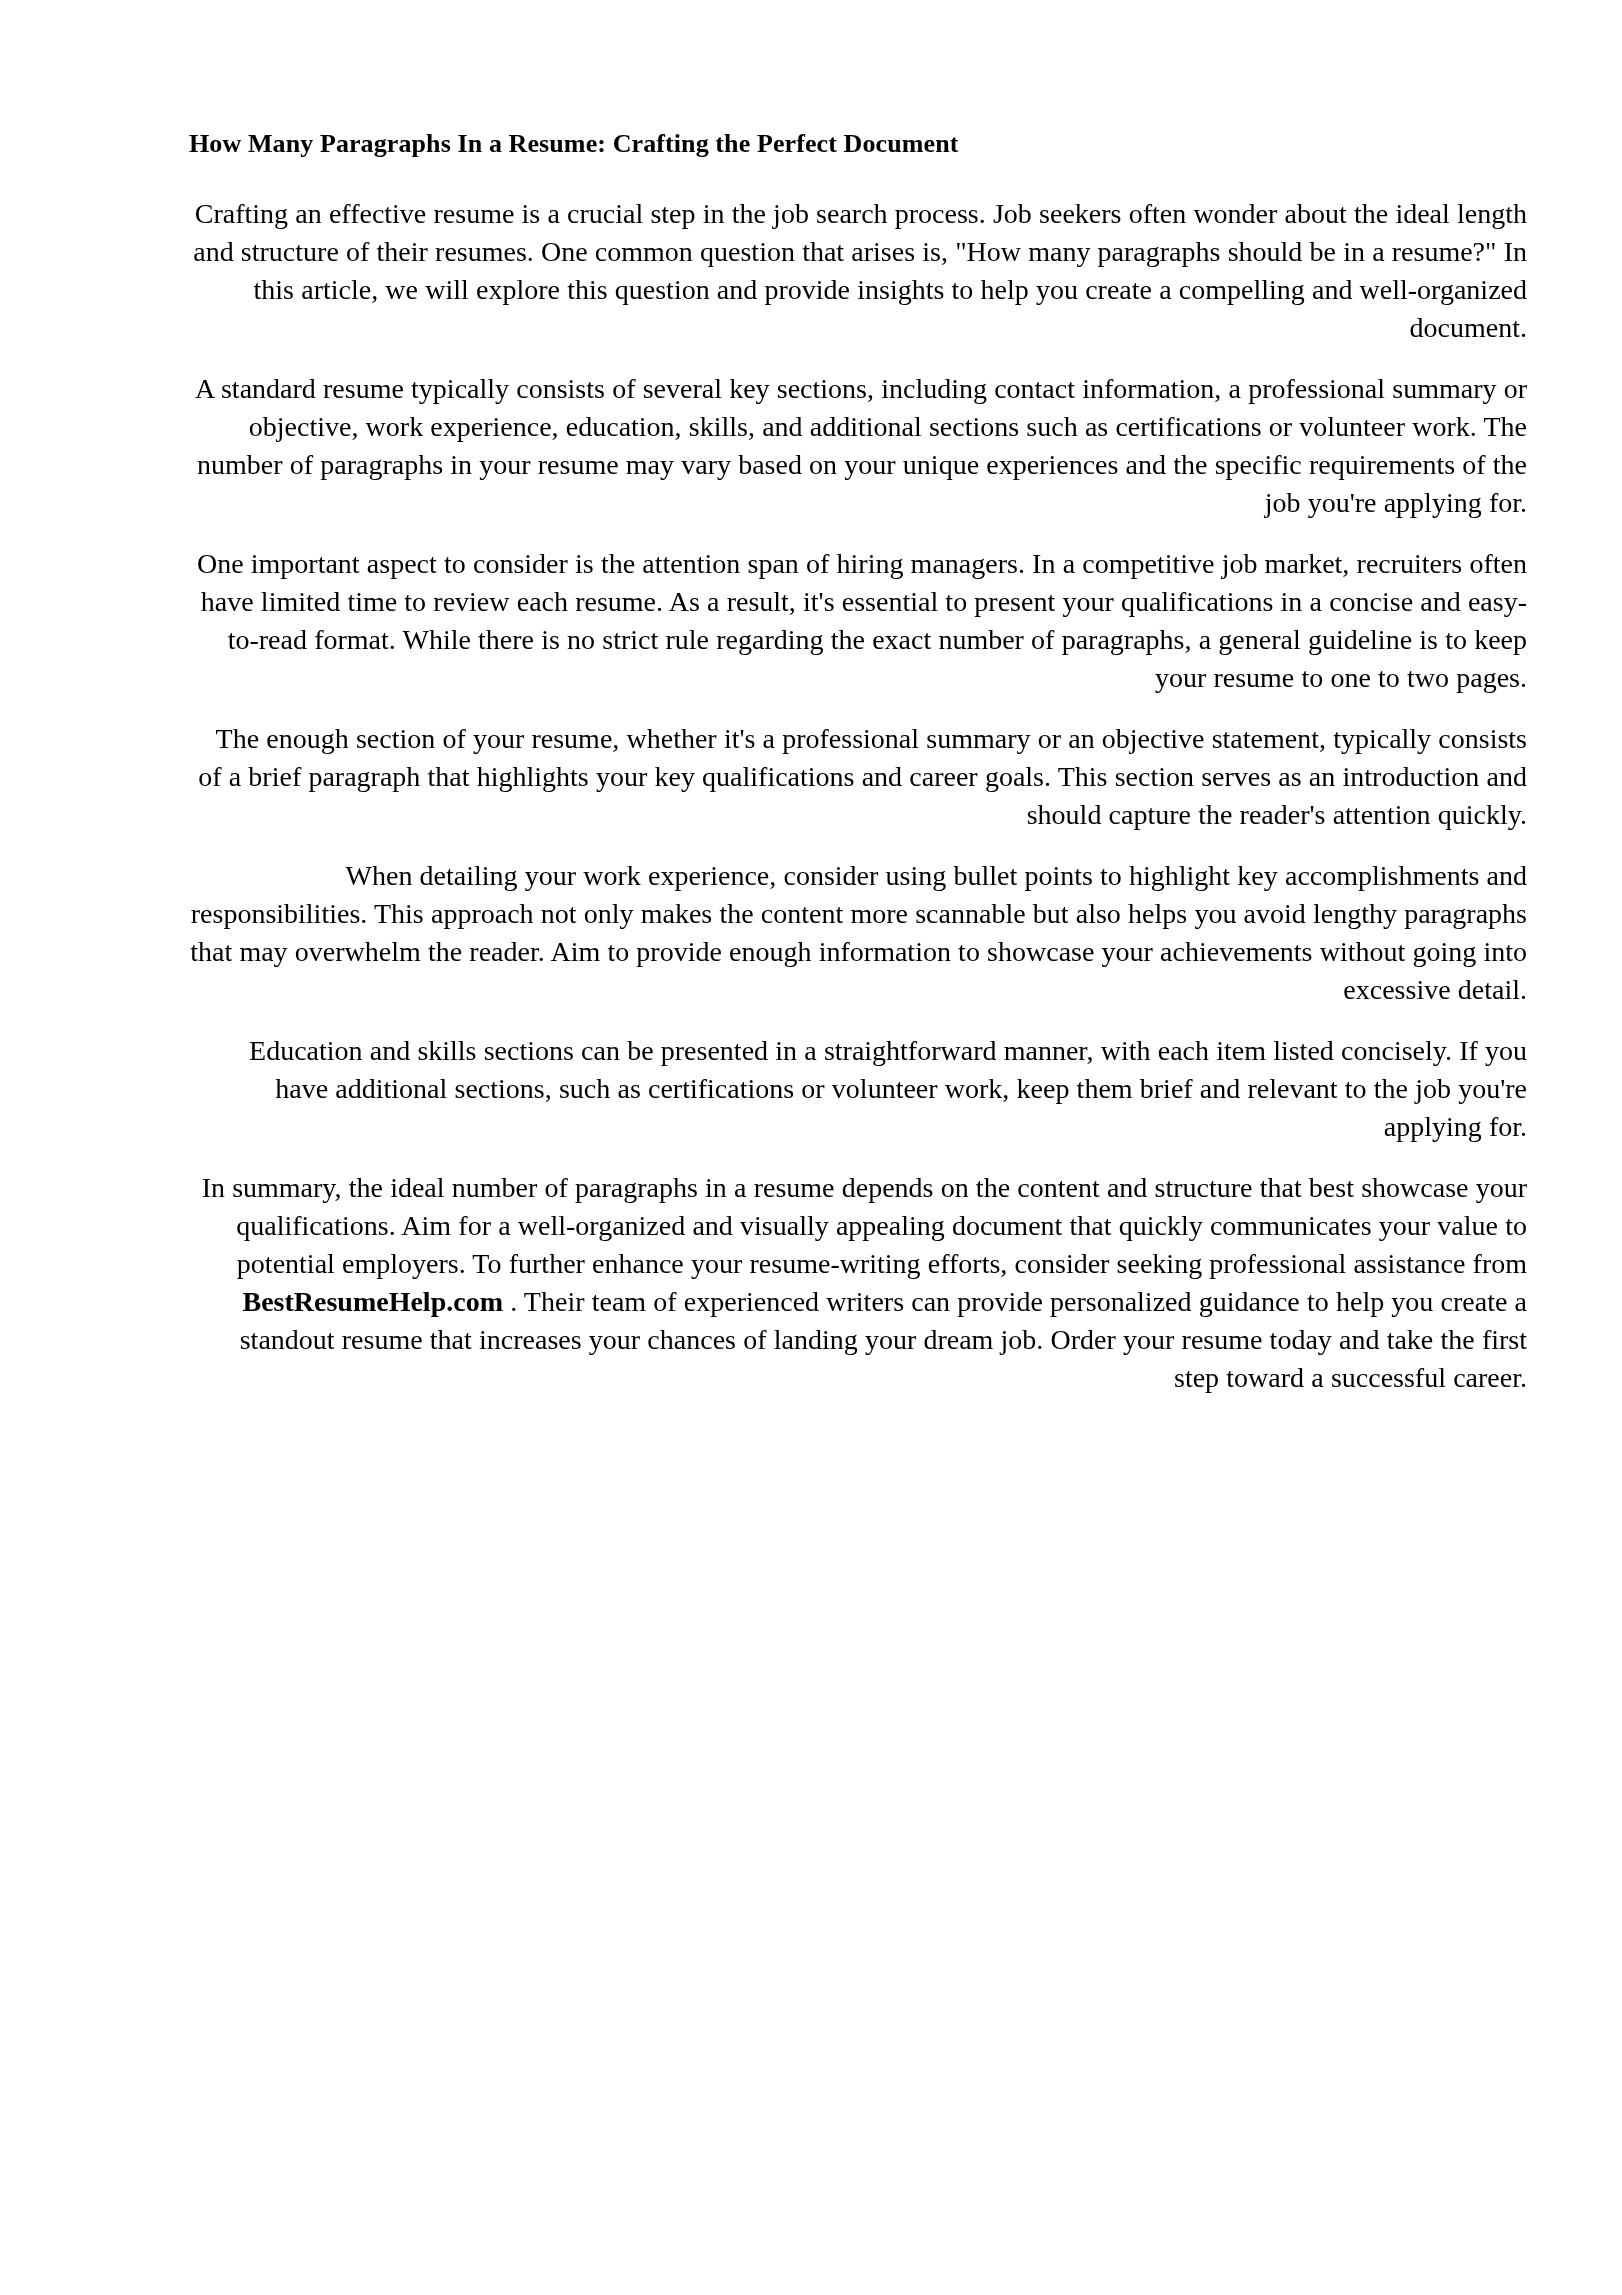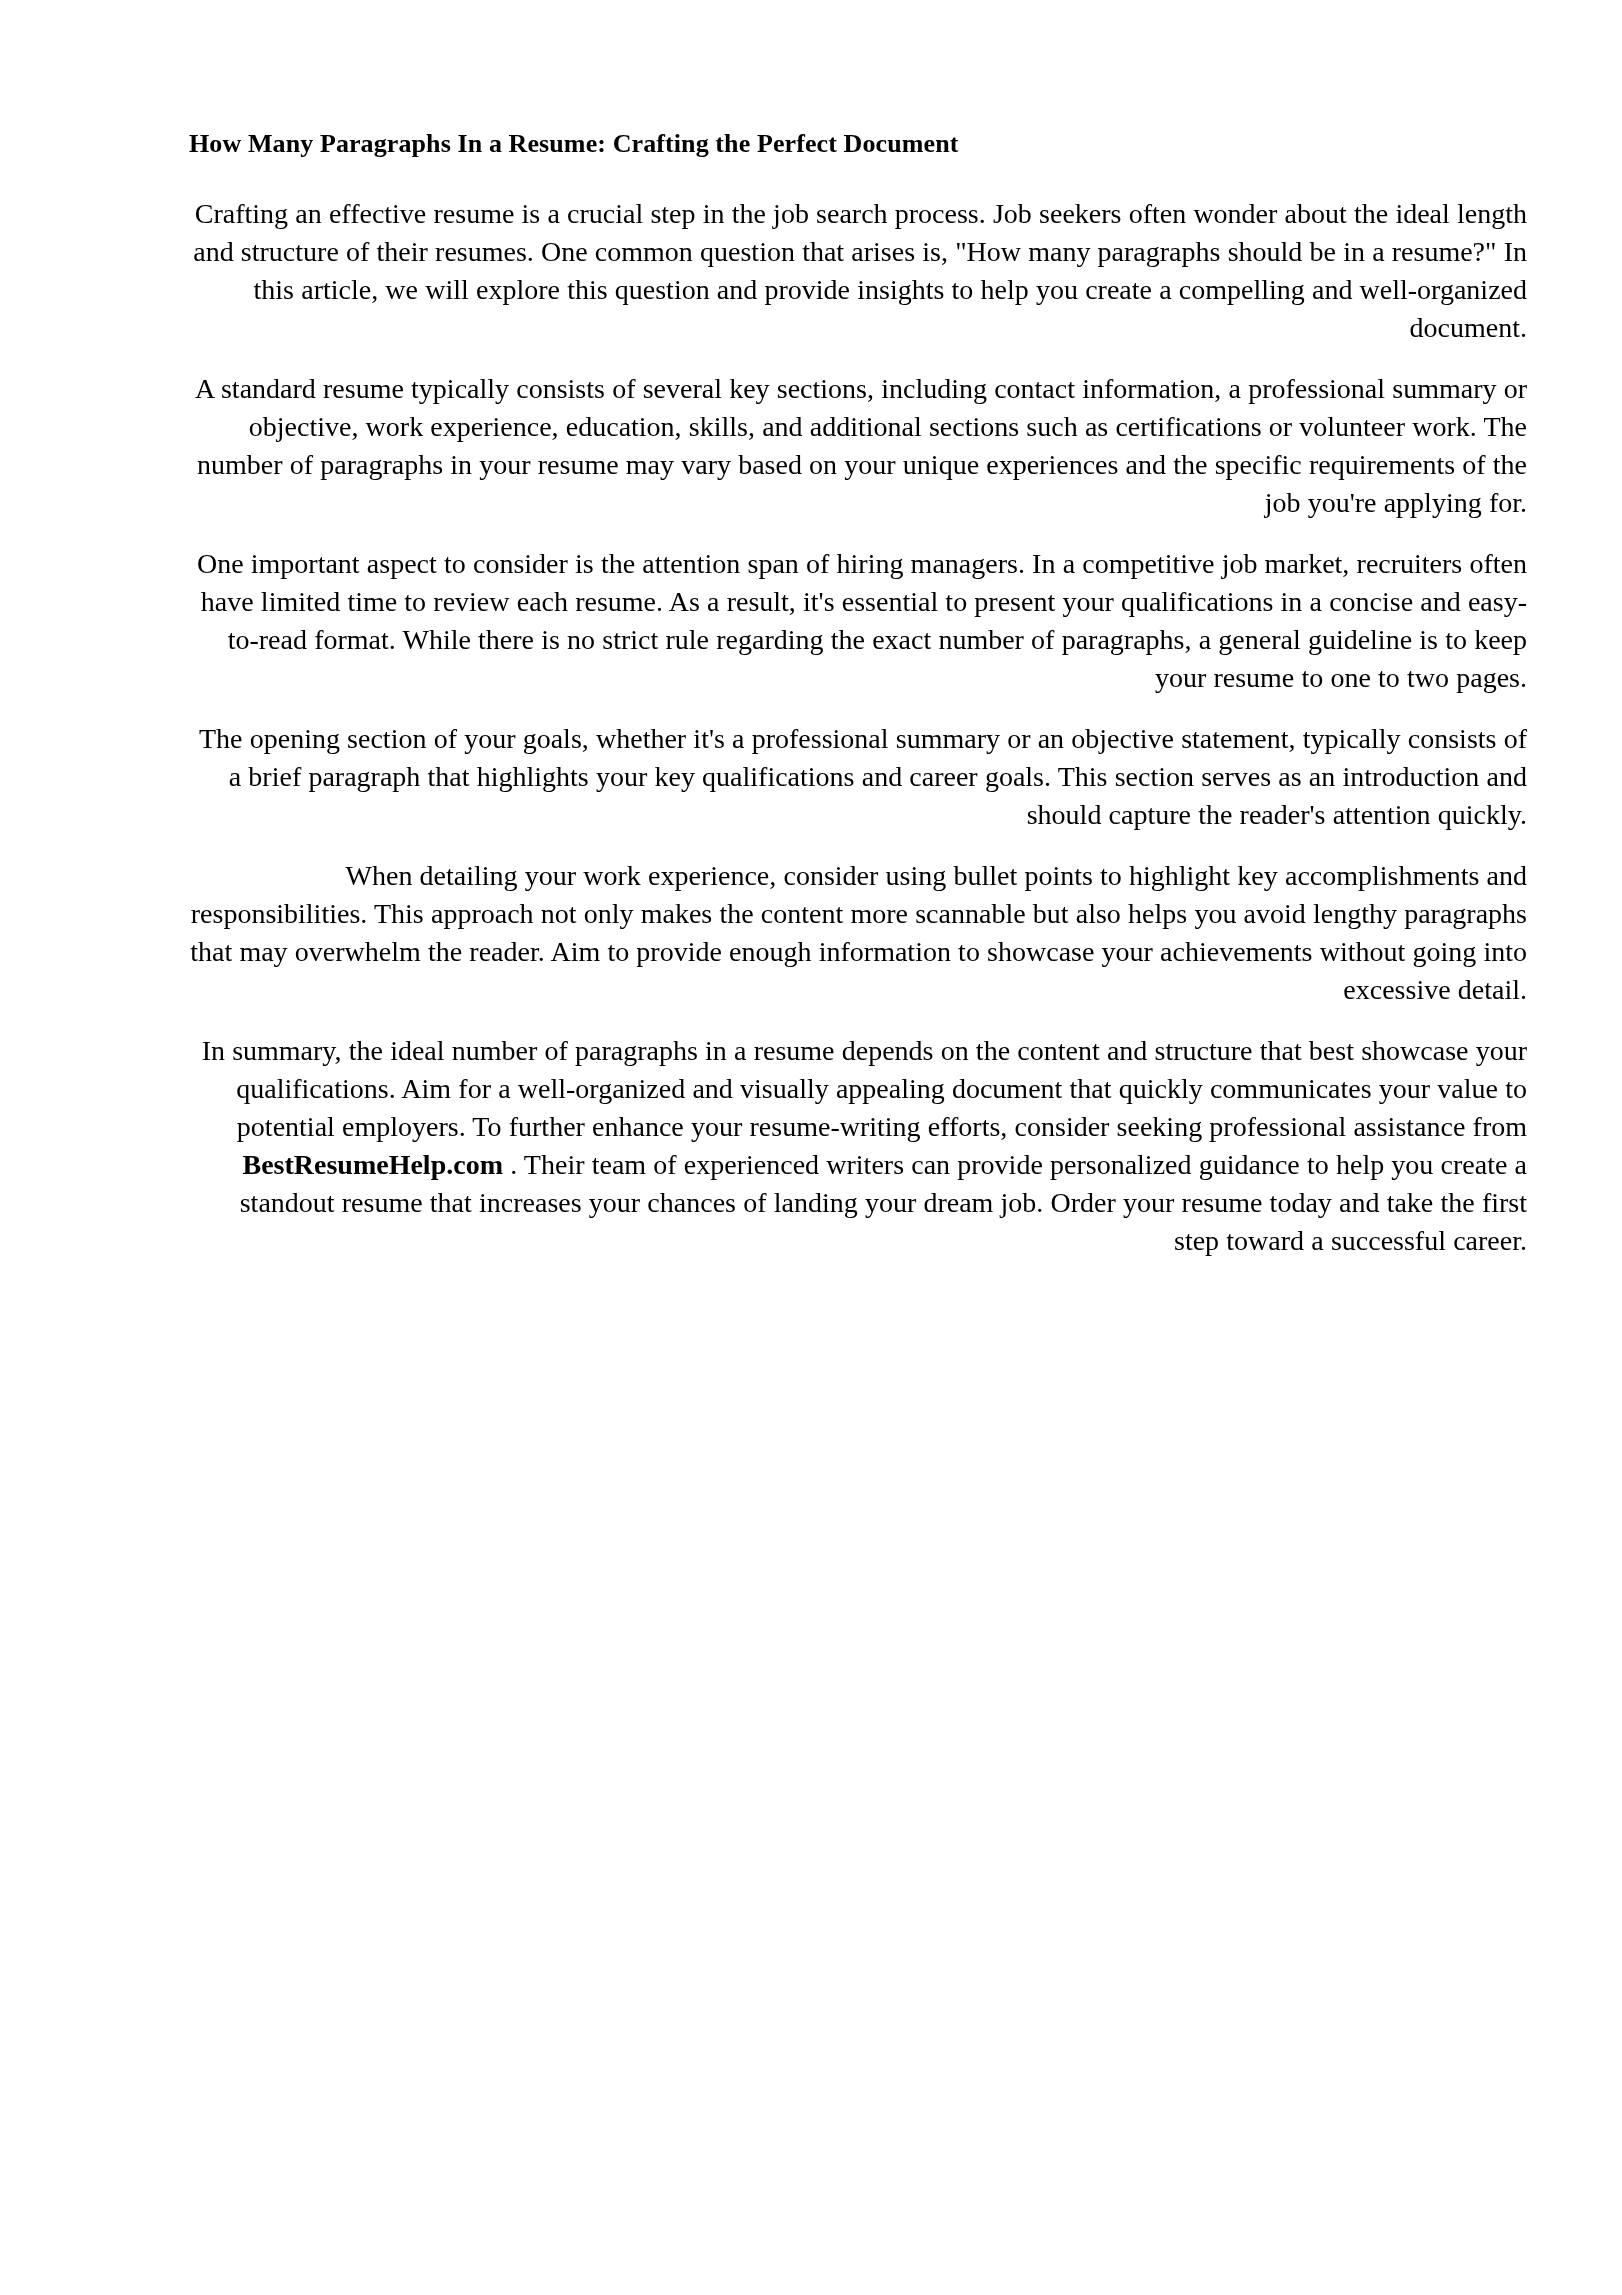--- a/index.html
+++ b/index.html
@@ -66,7 +66,7 @@
 
     <p class="para">One important aspect to consider is the attention span of hiring managers. In a competitive job market, recruiters often have limited time to review each resume. As a result, it's essential to present your qualifications in a concise and easy-to-read format. While there is no strict rule regarding the exact number of paragraphs, a general guideline is to keep your resume to one to two pages.</p>
 
-    <p class="para">The opening section of your goals, whether it's a professional summary or an objective statement, typically consists of a brief paragraph that highlights your key qualifications and career goals. This section serves as an introduction and should capture the reader's attention quickly.</p>
+    <p class="para">The enough section of your resume, whether it's a professional summary or an objective statement, typically consists of a brief paragraph that highlights your key qualifications and career goals. This section serves as an introduction and should capture the reader's attention quickly.</p>
 
     <p class="para">When detailing your work experience, consider using bullet points to highlight key accomplishments and responsibilities. This approach not only makes the content more scannable but also helps you avoid lengthy paragraphs that may overwhelm the reader. Aim to provide enough information to showcase your achievements without going into excessive detail.</p>
 

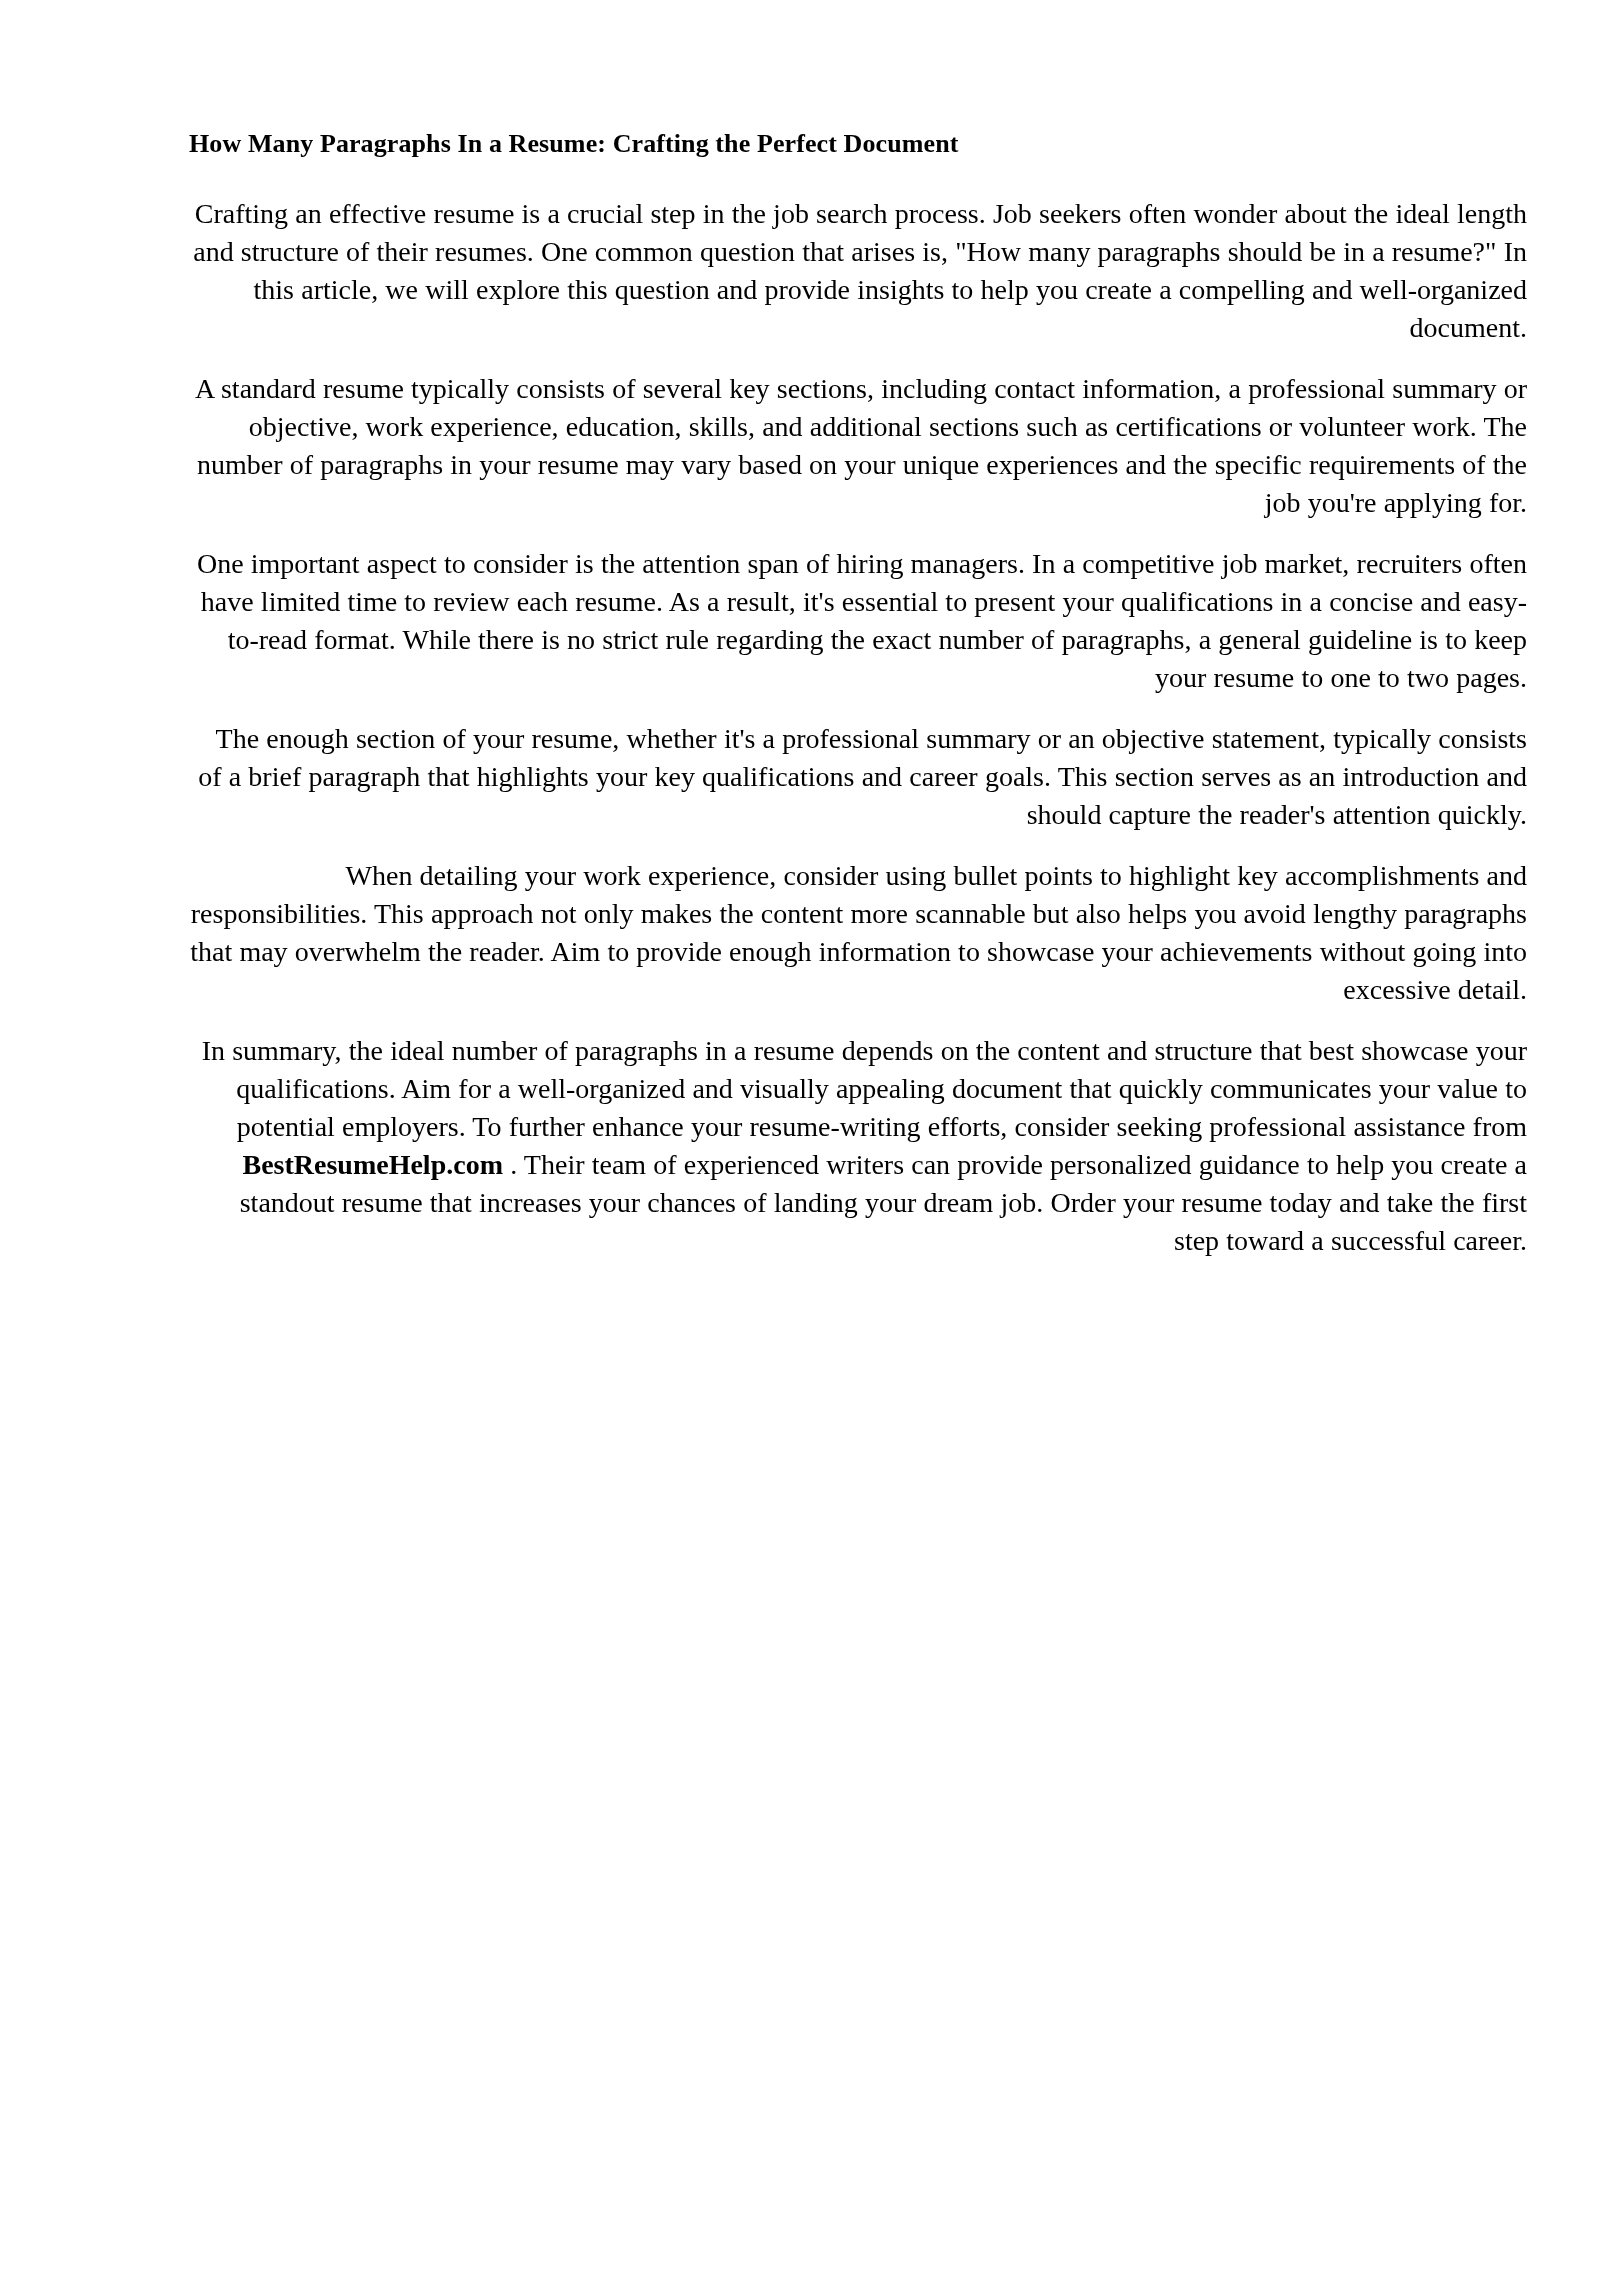--- a/index.html
+++ b/index.html
@@ -70,6 +70,7 @@
 
     <p class="para">When detailing your work experience, consider using bullet points to highlight key accomplishments and responsibilities. This approach not only makes the content more scannable but also helps you avoid lengthy paragraphs that may overwhelm the reader. Aim to provide enough information to showcase your achievements without going into excessive detail.</p>
 
+    <p class="para">Education and skills sections can be presented in a straightforward manner, with each item listed concisely. If you have additional sections, such as certifications or volunteer work, keep them brief and relevant to the job you're applying for.</p>
 
     <p class="para"><span>In summary, the ideal number of paragraphs in a resume depends on the content and structure that best showcase your qualifications. Aim for a well-organized and visually appealing document that quickly communicates your value to potential employers. To further enhance your resume-writing efforts, consider seeking professional assistance from </span><a class="link" href="#">BestResumeHelp.com</a><span> . Their team of experienced writers can provide personalized guidance to help you create a standout resume that increases your chances of landing your dream job. Order your resume today and take the first step toward a successful career.</span></p>
 

